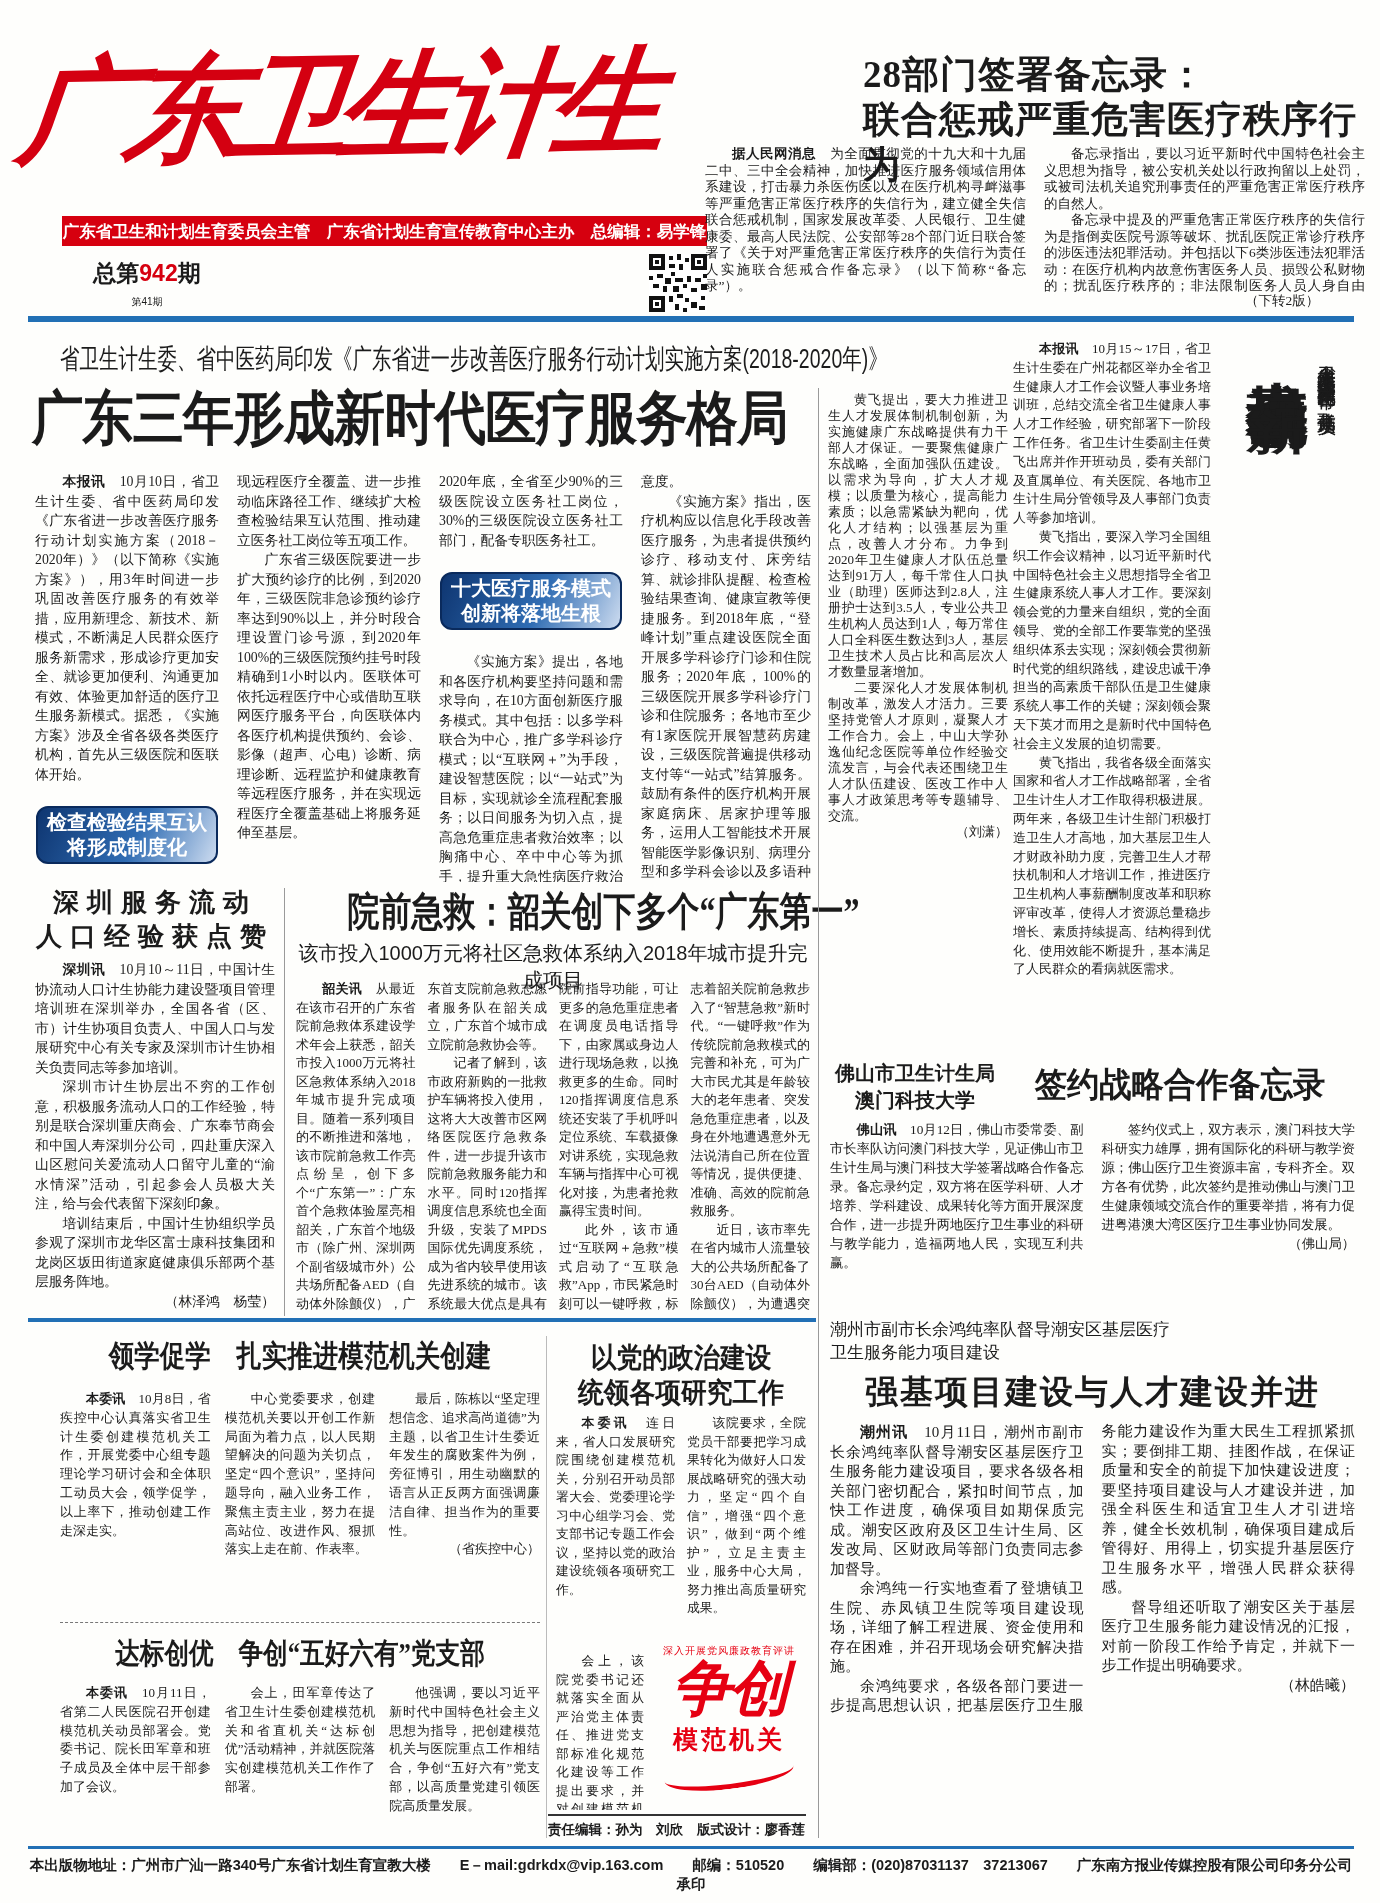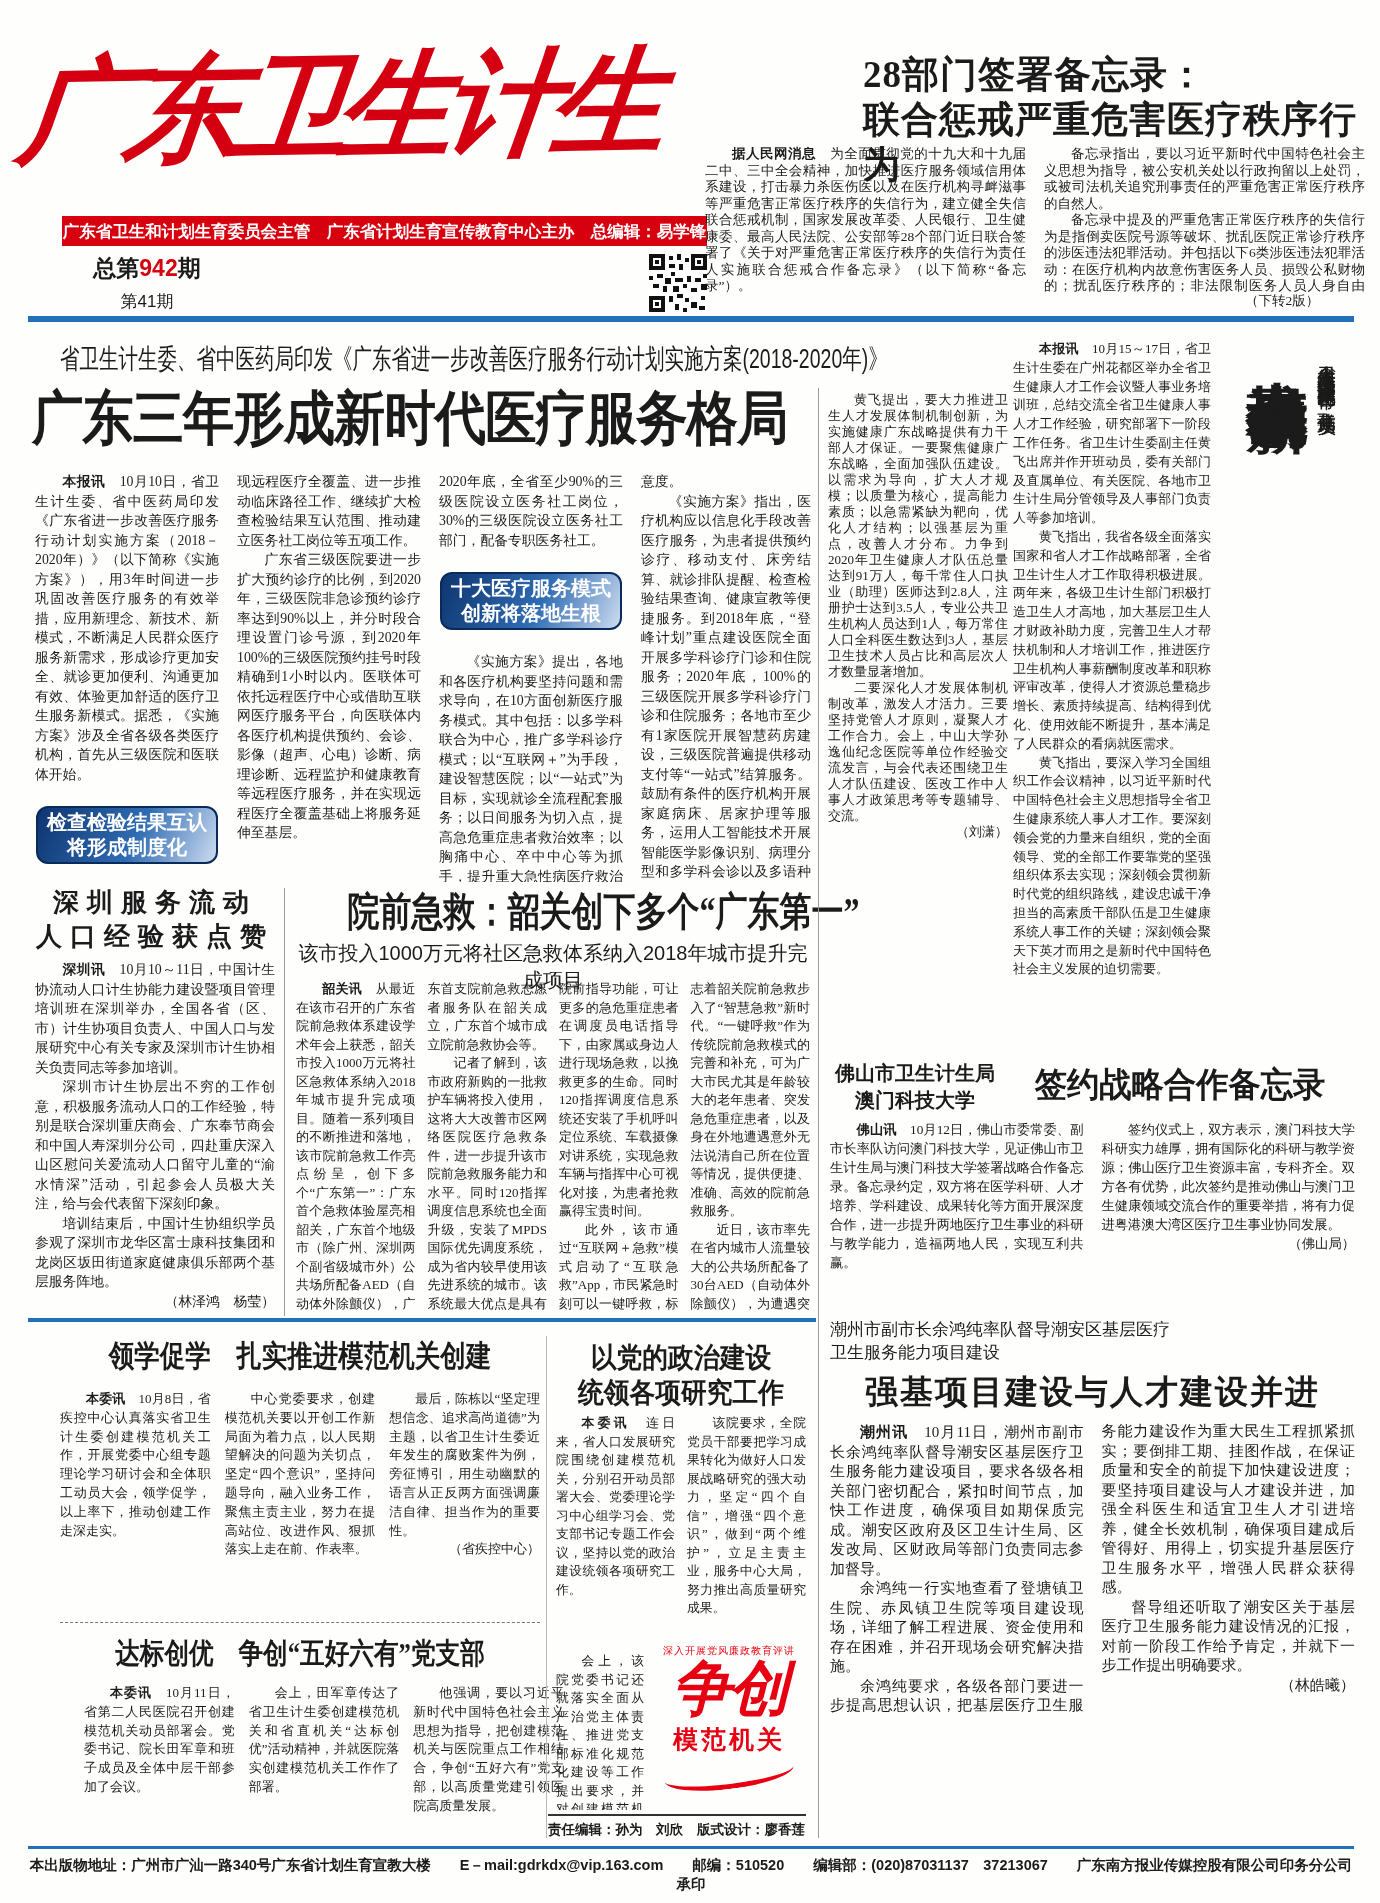--- a/index.html
+++ b/index.html
@@ -22,7 +22,7 @@
   .d2{font-size:15px;margin-top:6px;}
   .i1{font-weight:bold;font-size:23px;}
   .i1 .rednum{color:#d6000f;}
-  .i2{font-size:17px;margin-top:6px;}
+  .i2{font-size:10px;margin-top:6px;}
   .qr{margin-left:auto;}
   .ta-h{left:863px;top:52px;width:500px;font-weight:900;font-size:37px;line-height:1.22;letter-spacing:1px;}
   .ta-body{left:705px;top:146px;width:660px;height:158px;column-count:2;column-gap:18px;

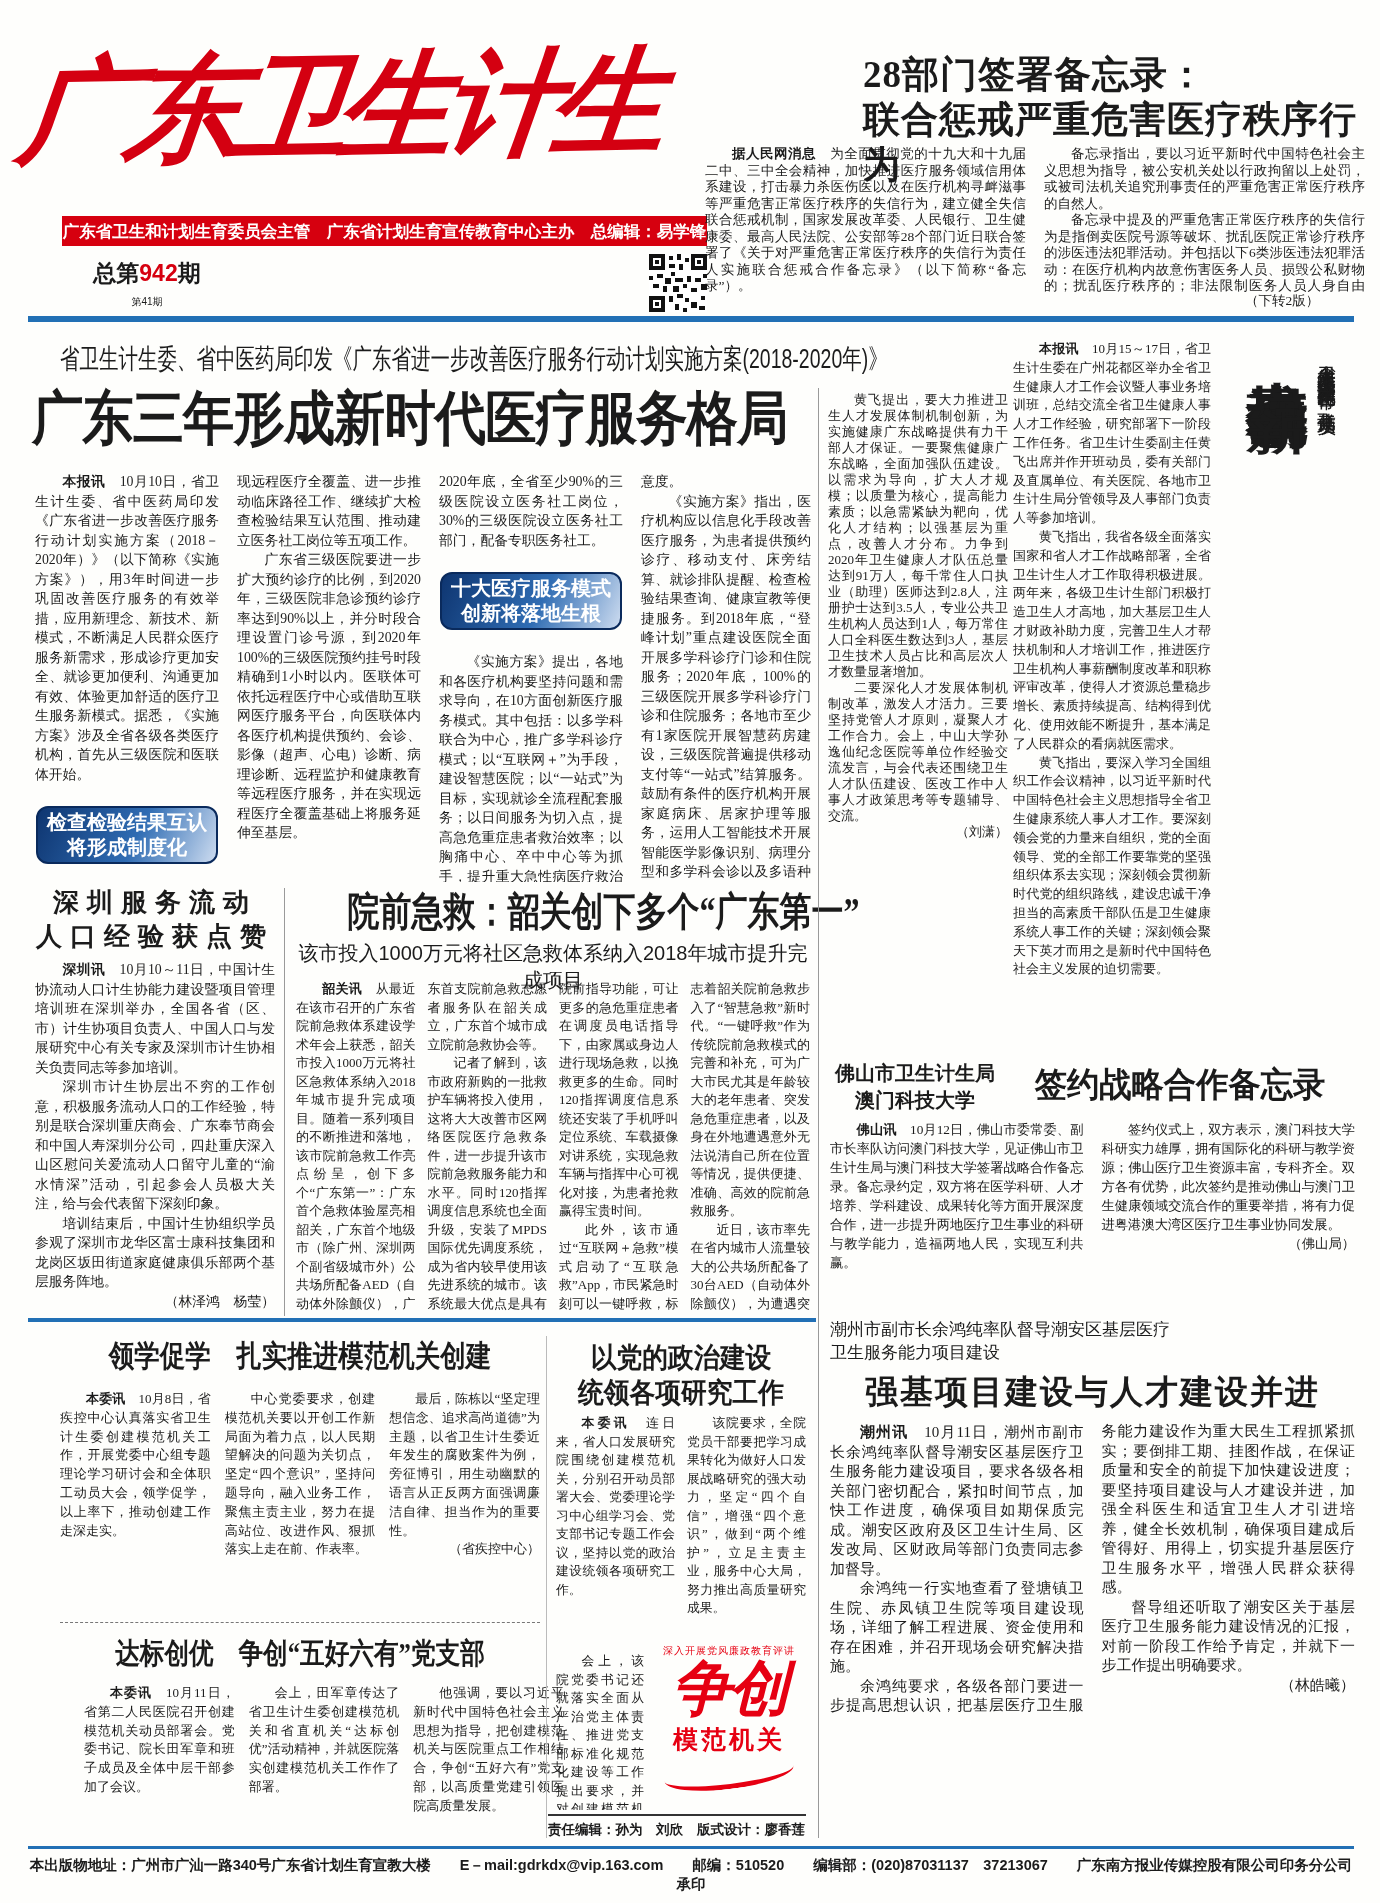--- a/index.html
+++ b/index.html
@@ -218,8 +218,8 @@
 
   <div class="abs talent-colB just">
     <p class="p"><b class="tag">本报讯　</b><span>10月15～17日，省卫生计生委在广州花都区举办全省卫生健康人才工作会议暨人事业务培训班，总结交流全省卫生健康人事人才工作经验，研究部署下一阶段工作任务。省卫生计生委副主任黄飞出席并作开班动员，委有关部门及直属单位、有关医院、各地市卫生计生局分管领导及人事部门负责人等参加培训。</span></p>
+    <p class="p">黄飞指出，要深入学习全国组织工作会议精神，以习近平新时代中国特色社会主义思想指导全省卫生健康系统人事人才工作。要深刻领会党的力量来自组织，党的全面领导、党的全部工作要靠党的坚强组织体系去实现；深刻领会贯彻新时代党的组织路线，建设忠诚干净担当的高素质干部队伍是卫生健康系统人事工作的关键；深刻领会聚天下英才而用之是新时代中国特色社会主义发展的迫切需要。</p>
     <p class="p">黄飞指出，我省各级全面落实国家和省人才工作战略部署，全省卫生计生人才工作取得积极进展。两年来，各级卫生计生部门积极打造卫生人才高地，加大基层卫生人才财政补助力度，完善卫生人才帮扶机制和人才培训工作，推进医疗卫生机构人事薪酬制度改革和职称评审改革，使得人才资源总量稳步增长、素质持续提高、结构得到优化、使用效能不断提升，基本满足了人民群众的看病就医需求。</p>
-    <p class="p">黄飞指出，要深入学习全国组织工作会议精神，以习近平新时代中国特色社会主义思想指导全省卫生健康系统人事人才工作。要深刻领会党的力量来自组织，党的全面领导、党的全部工作要靠党的坚强组织体系去实现；深刻领会贯彻新时代党的组织路线，建设忠诚干净担当的高素质干部队伍是卫生健康系统人事工作的关键；深刻领会聚天下英才而用之是新时代中国特色社会主义发展的迫切需要。</p>
   </div>
   <div class="abs talent-colA just">
     <p class="p">黄飞提出，要大力推进卫生人才发展体制机制创新，为实施健康广东战略提供有力干部人才保证。一要聚焦健康广东战略，全面加强队伍建设。以需求为导向，扩大人才规模；以质量为核心，提高能力素质；以急需紧缺为靶向，优化人才结构；以强基层为重点，改善人才分布。力争到2020年卫生健康人才队伍总量达到91万人，每千常住人口执业（助理）医师达到2.8人，注册护士达到3.5人，专业公共卫生机构人员达到1人，每万常住人口全科医生数达到3人，基层卫生技术人员占比和高层次人才数量显著增加。</p>

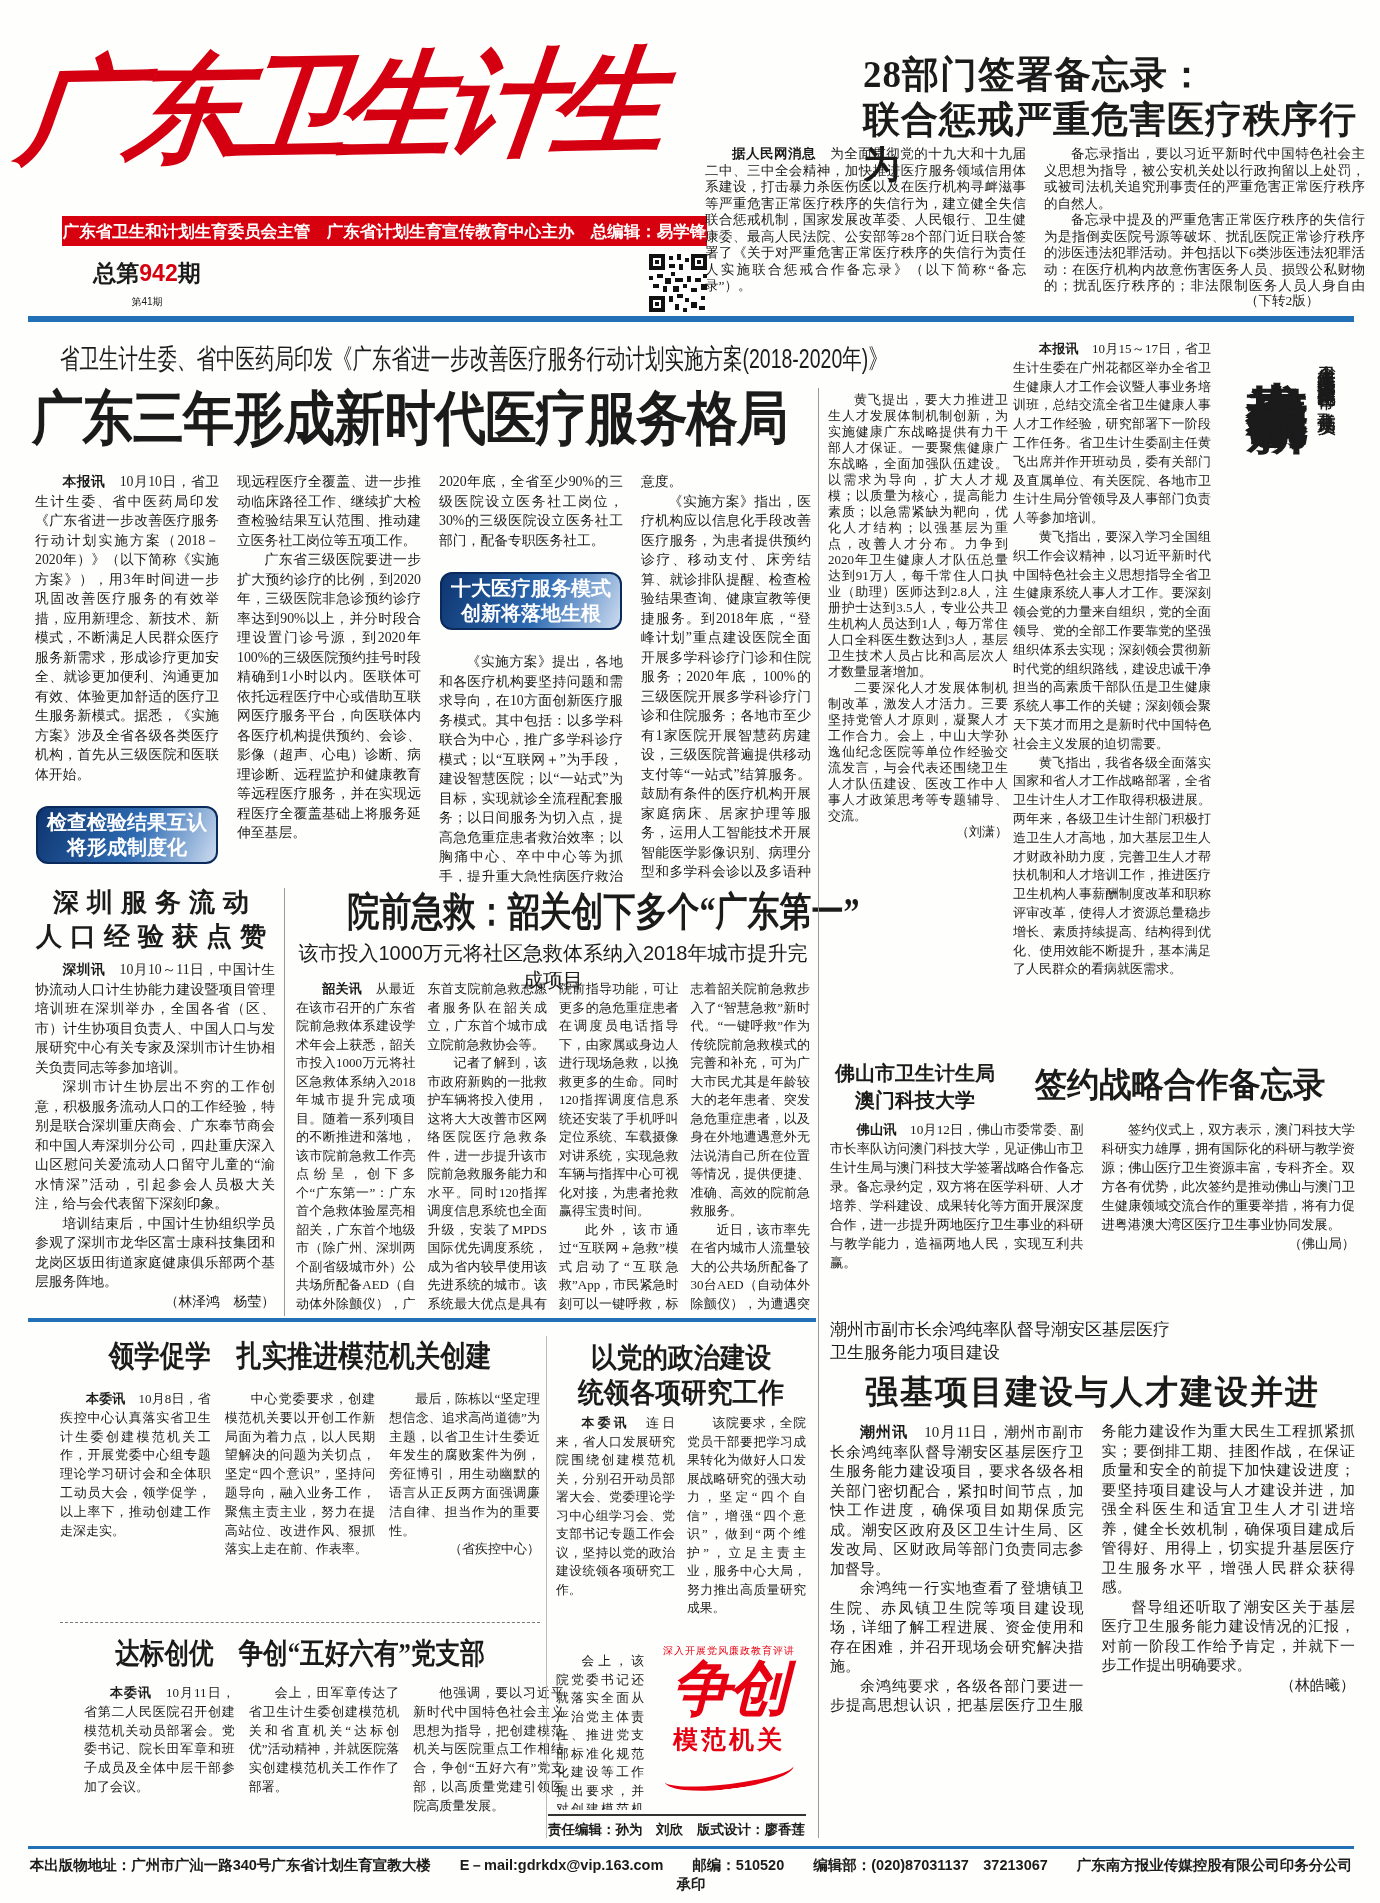--- a/index.html
+++ b/index.html
@@ -79,7 +79,7 @@
   .db-h{left:60px;top:1634px;width:480px;text-align:center;font-weight:900;font-size:29px;white-space:nowrap;
         transform:scaleX(0.85);transform-origin:center top;}
   .db-body{left:60px;top:1684px;width:480px;height:150px;column-count:3;column-gap:14px;
-           font-size:13px;line-height:18.8px;overflow:hidden;margin-left:24px;}
+           font-size:13px;line-height:18.8px;overflow:hidden;}
   .yd-h{left:556px;top:1340px;width:250px;text-align:center;font-weight:900;font-size:28px;line-height:1.25;
         transform:scaleX(0.92);transform-origin:center top;}
   .yd-body{left:556px;top:1414px;width:250px;height:232px;column-count:2;column-gap:12px;

